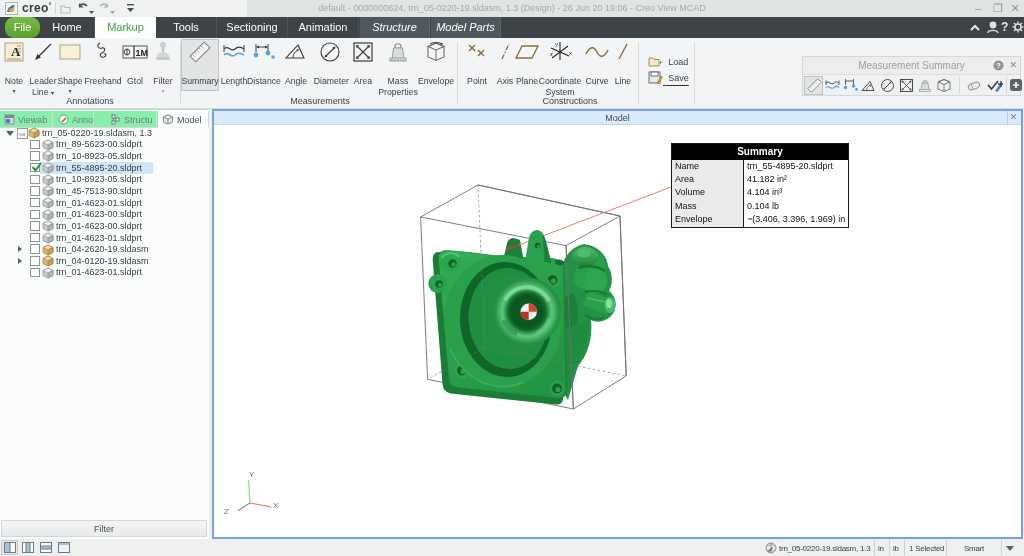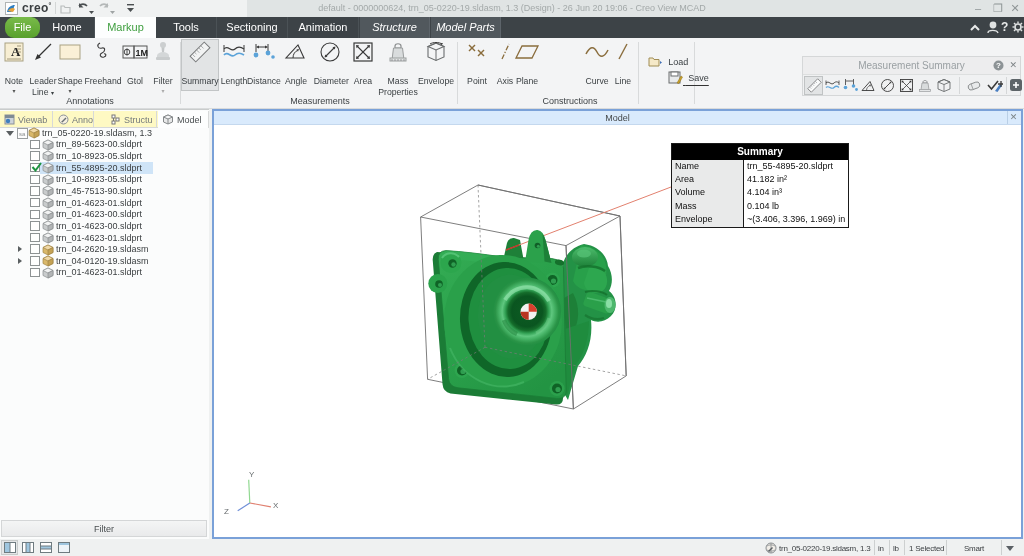--- a/index.html
+++ b/index.html
@@ -345,6 +345,24 @@
       </div>
     <div class="rlab">Plane</div>
   </div>
+  <div class="ritem" style="left:536px;width:48px;">
+    <div class="ric">
+        <svg width="26" height="24" viewBox="0 0 26 24">
+          <g stroke="#222" stroke-width="1.1">
+            <line x1="13" y1="12" x2="13" y2="2"></line>
+            <line x1="13" y1="12" x2="22" y2="16"></line>
+            <line x1="13" y1="12" x2="5" y2="18"></line>
+            <line x1="13" y1="12" x2="13" y2="20"></line>
+            <line x1="13" y1="12" x2="4" y2="8"></line>
+            <line x1="13" y1="12" x2="21" y2="6"></line>
+          </g>
+          <text x="8" y="6" font-size="6" fill="#222">y</text>
+          <text x="22" y="15" font-size="6" fill="#222">x</text>
+          <text x="3" y="16" font-size="6" fill="#222">z</text>
+        </svg>
+      </div>
+    <div class="rlab">Coordinate<br>System</div>
+  </div>
   <div class="ritem" style="left:583px;width:28px;">
     <div class="ric">
         <svg width="26" height="22" viewBox="0 0 26 22">

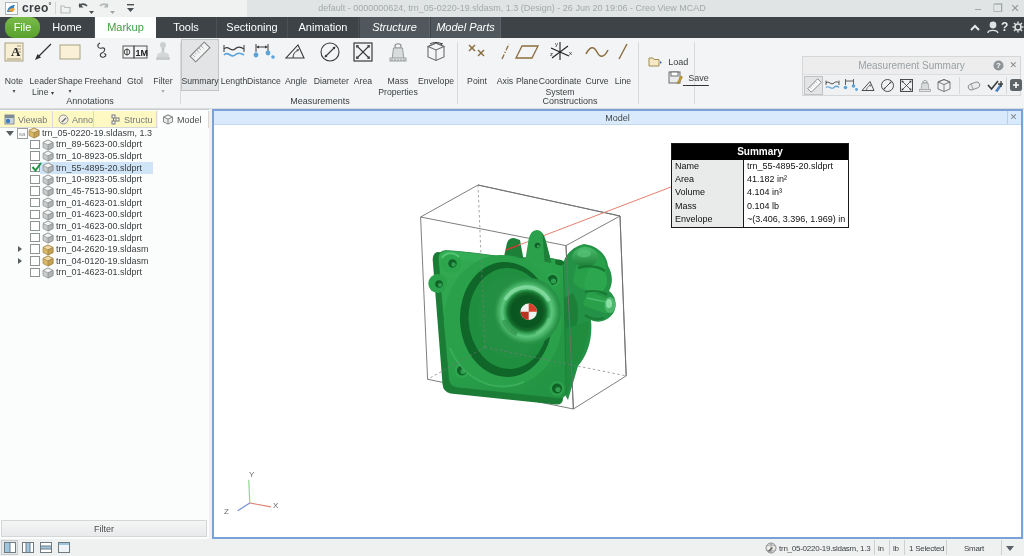--- a/index.html
+++ b/index.html
@@ -387,7 +387,7 @@
       </svg>
     <span style="font-size:9px;color:#3c4144;vertical-align:3px;">&nbsp;Load</span>
   </div>
-  <div class="abs" style="left:668px;top:33px;text-decoration:underline;">
+  <div class="abs" style="left:648px;top:33px;text-decoration:underline;">
     <svg width="15" height="13" viewBox="0 0 15 13">
         <rect x="1" y="1" width="11" height="11" fill="#e8eaeb" stroke="#6a6d6e"></rect>
         <rect x="3" y="1" width="7" height="4" fill="#fff" stroke="#6a6d6e"></rect>

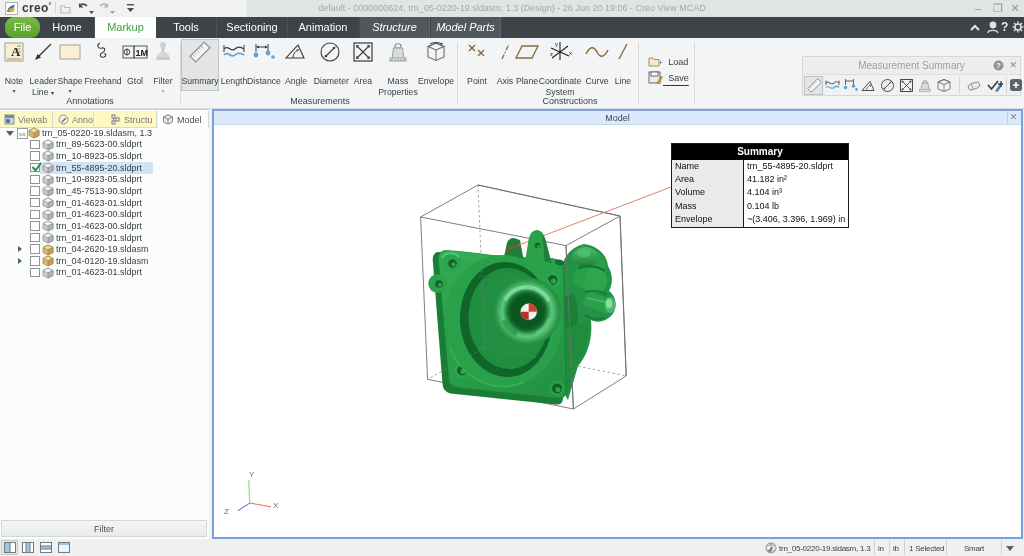--- a/index.html
+++ b/index.html
@@ -39,7 +39,7 @@
 
 
 #leftpanel { position:absolute; left:0; top:109px; width:209px; height:430px; background:#fbfcfc; border-top:1px solid #c9cccc; }
-#lp-tabs { position:absolute; left:0; top:1px; width:209px; height:17px; background:#fef9c3; border-bottom:1px solid #d7d9d9; }
+#lp-tabs { position:absolute; left:0; top:1px; width:209px; height:17px; background:#86efac; border-bottom:1px solid #d7d9d9; }
 .lptab { position:absolute; top:0; height:17px; font-size:9px; color:#4a4f51; border-right:1px solid #d7d9d9; display:flex; align-items:center; padding-left:4px; overflow:hidden; white-space:nowrap; }
 #lp-tab4 { background:#fdfefe; }
 #tree { position:absolute; left:0; top:17.2px; width:209px; }

